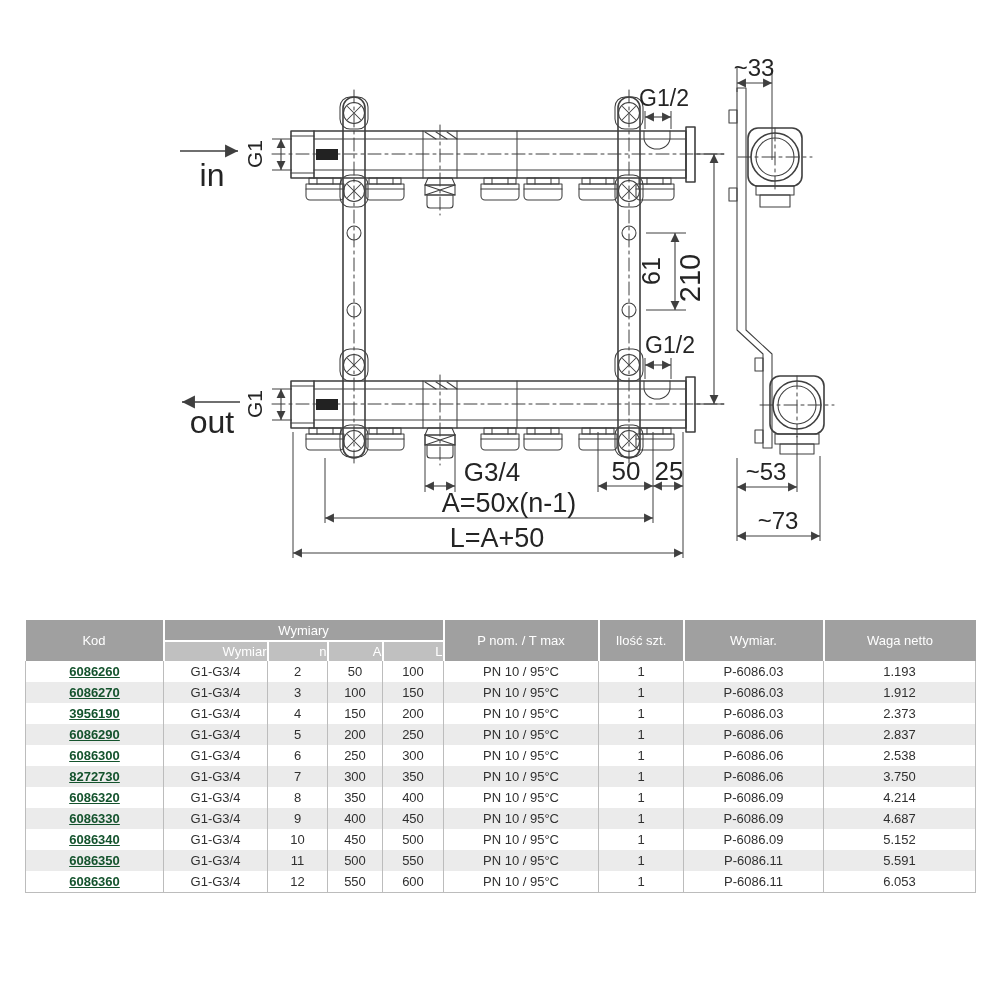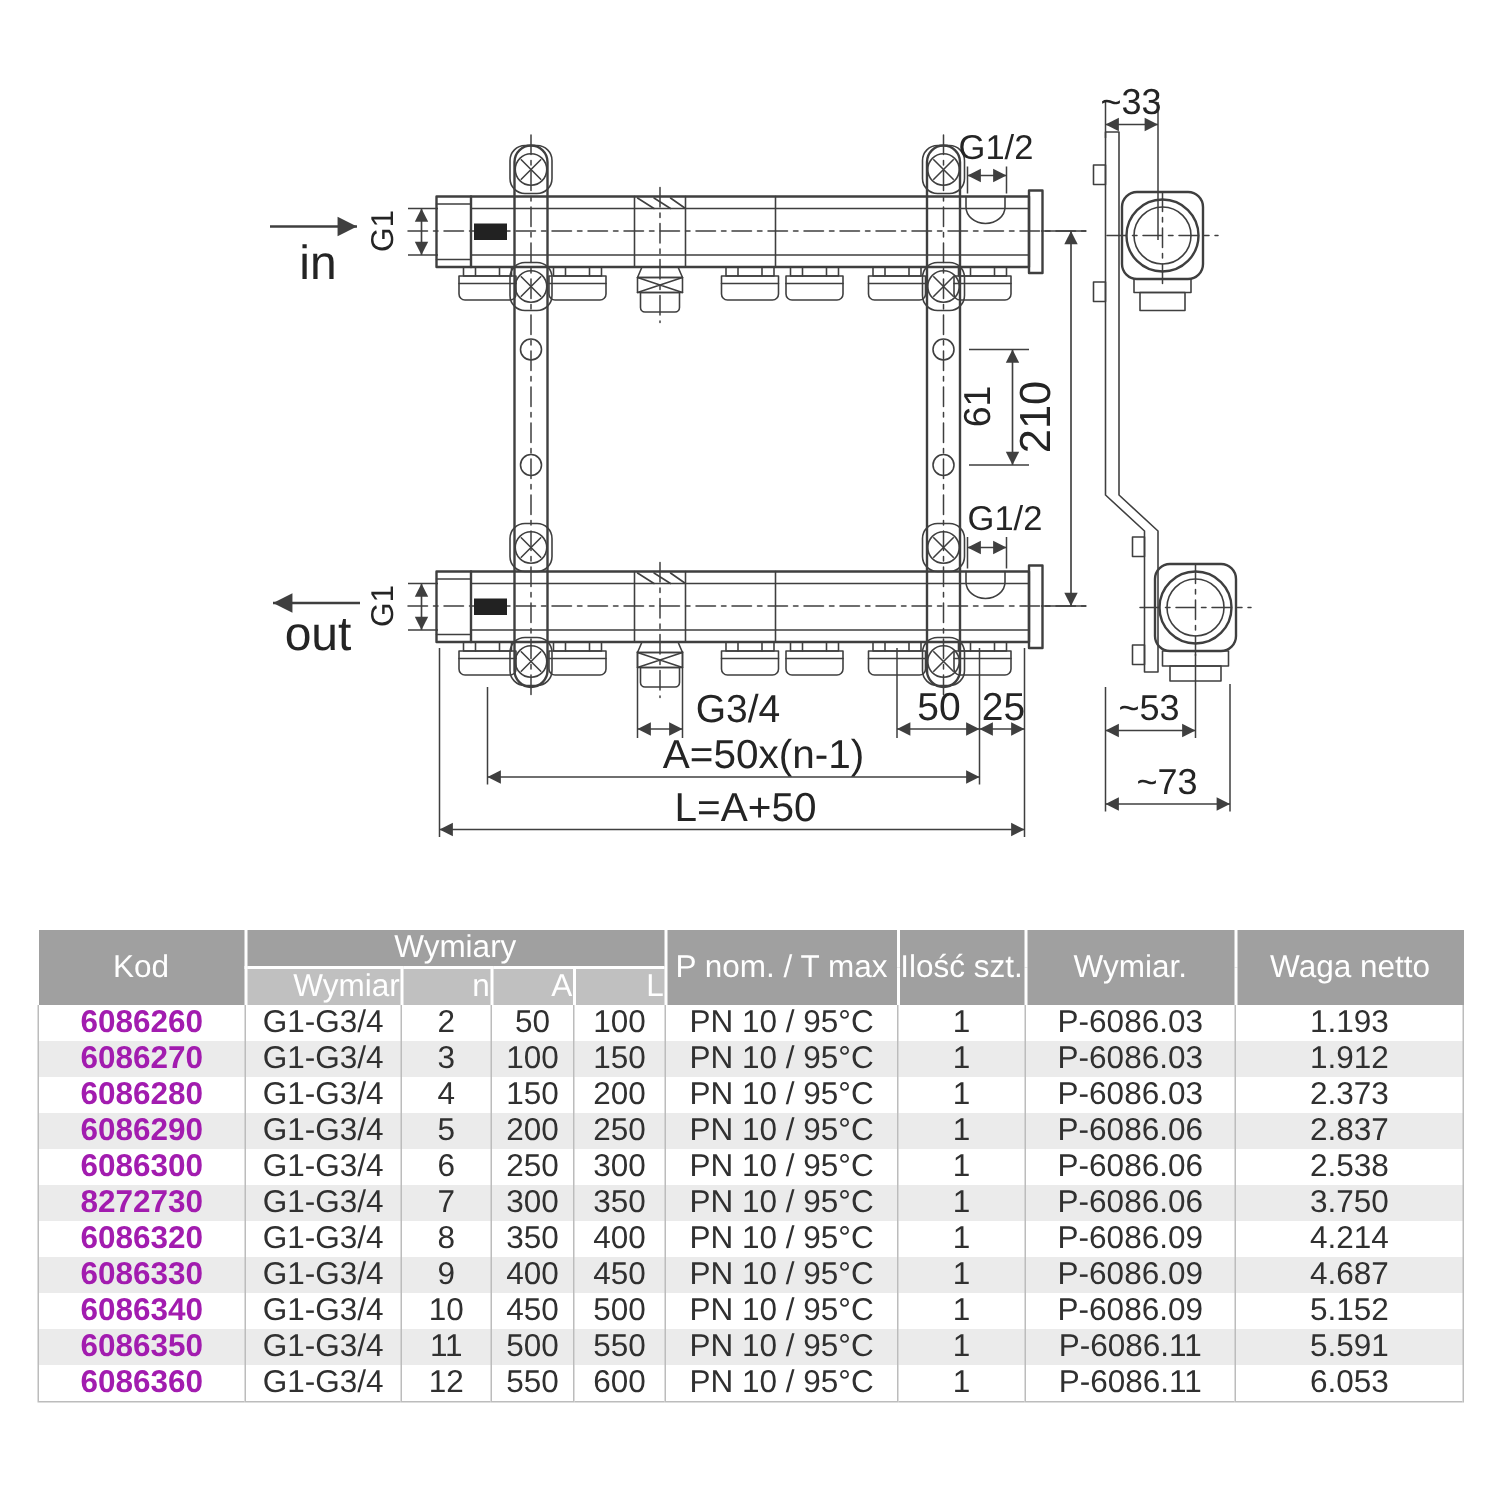--- a/index.html
+++ b/index.html
@@ -16,7 +16,7 @@
   svg text.dtxt { fill:#242424; }
 
   
-  table.spec { border-collapse:collapse; table-layout:fixed; width:950px; margin:10px 0 0 25px; font-size:21px; }
+  table.spec { border-collapse:collapse; table-layout:fixed; width:950px; margin:10px 0 0 25px; font-size:13px; }
   table.spec th { color:#fff; font-weight:normal; padding:0; border-right:2px solid #fff; }
   table.spec th.hdark  { background:#a0a0a0; height:20px; }
   table.spec th.hlight { background:#c0c0c0; height:19px; border-top:2px solid #fff;text-align:right; }

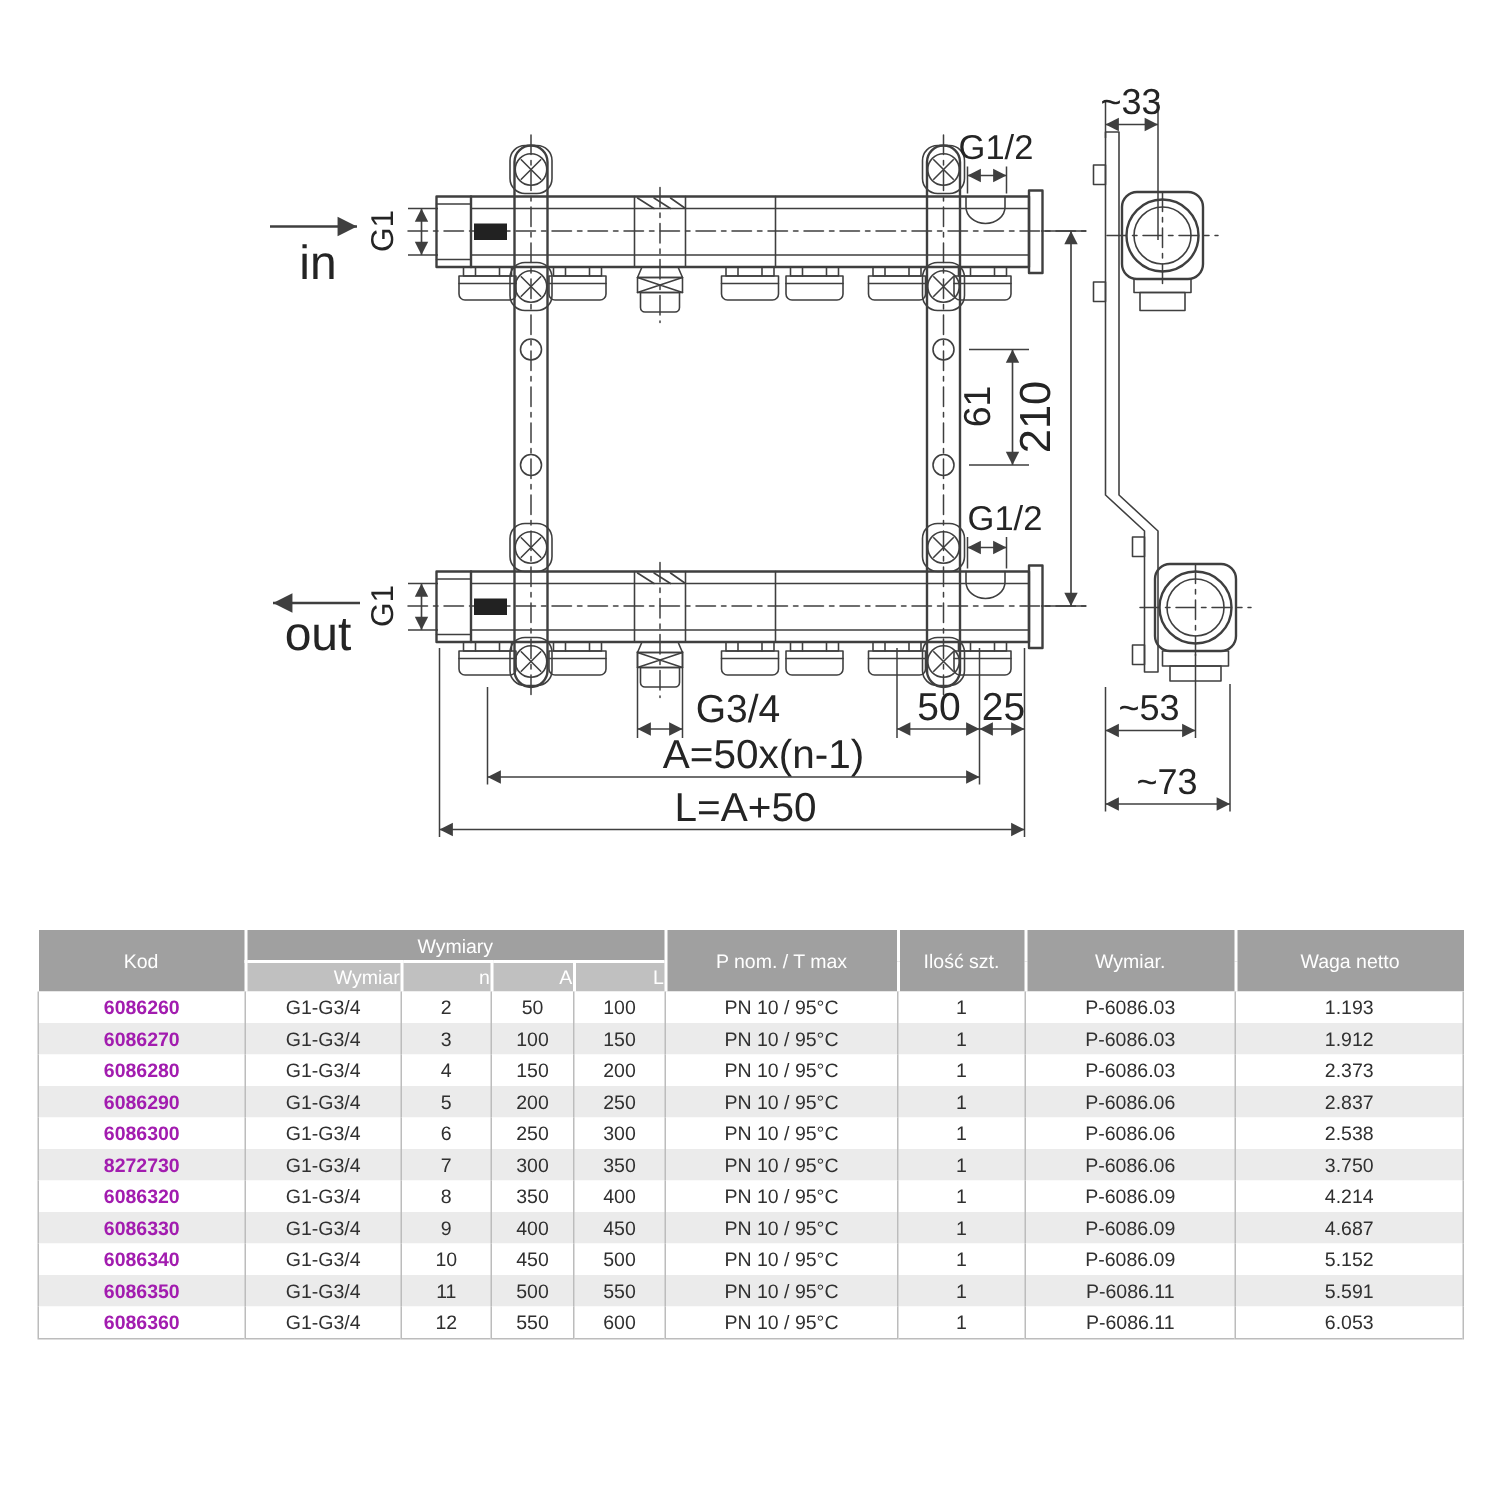--- a/index.html
+++ b/index.html
@@ -22,7 +22,7 @@
   table.spec th.hlight { background:#c0c0c0; height:19px; border-top:2px solid #fff;text-align:right; }
   table.spec td { text-align:center; height:21px; padding:0; border-left:1px solid #bcbcbc; border-right:1px solid #bcbcbc; color:#303030; background:#fff; }
   table.spec tr.alt td { background:#ebebeb; }
-  table.spec td.kod { font-weight:bold; color:#a21caf; }
+  table.spec td.kod { font-weight:bold; color:#14532d;text-decoration:underline; }
   table.spec tbody { border-bottom:1px solid #bcbcbc; }
 </style>
 </head>

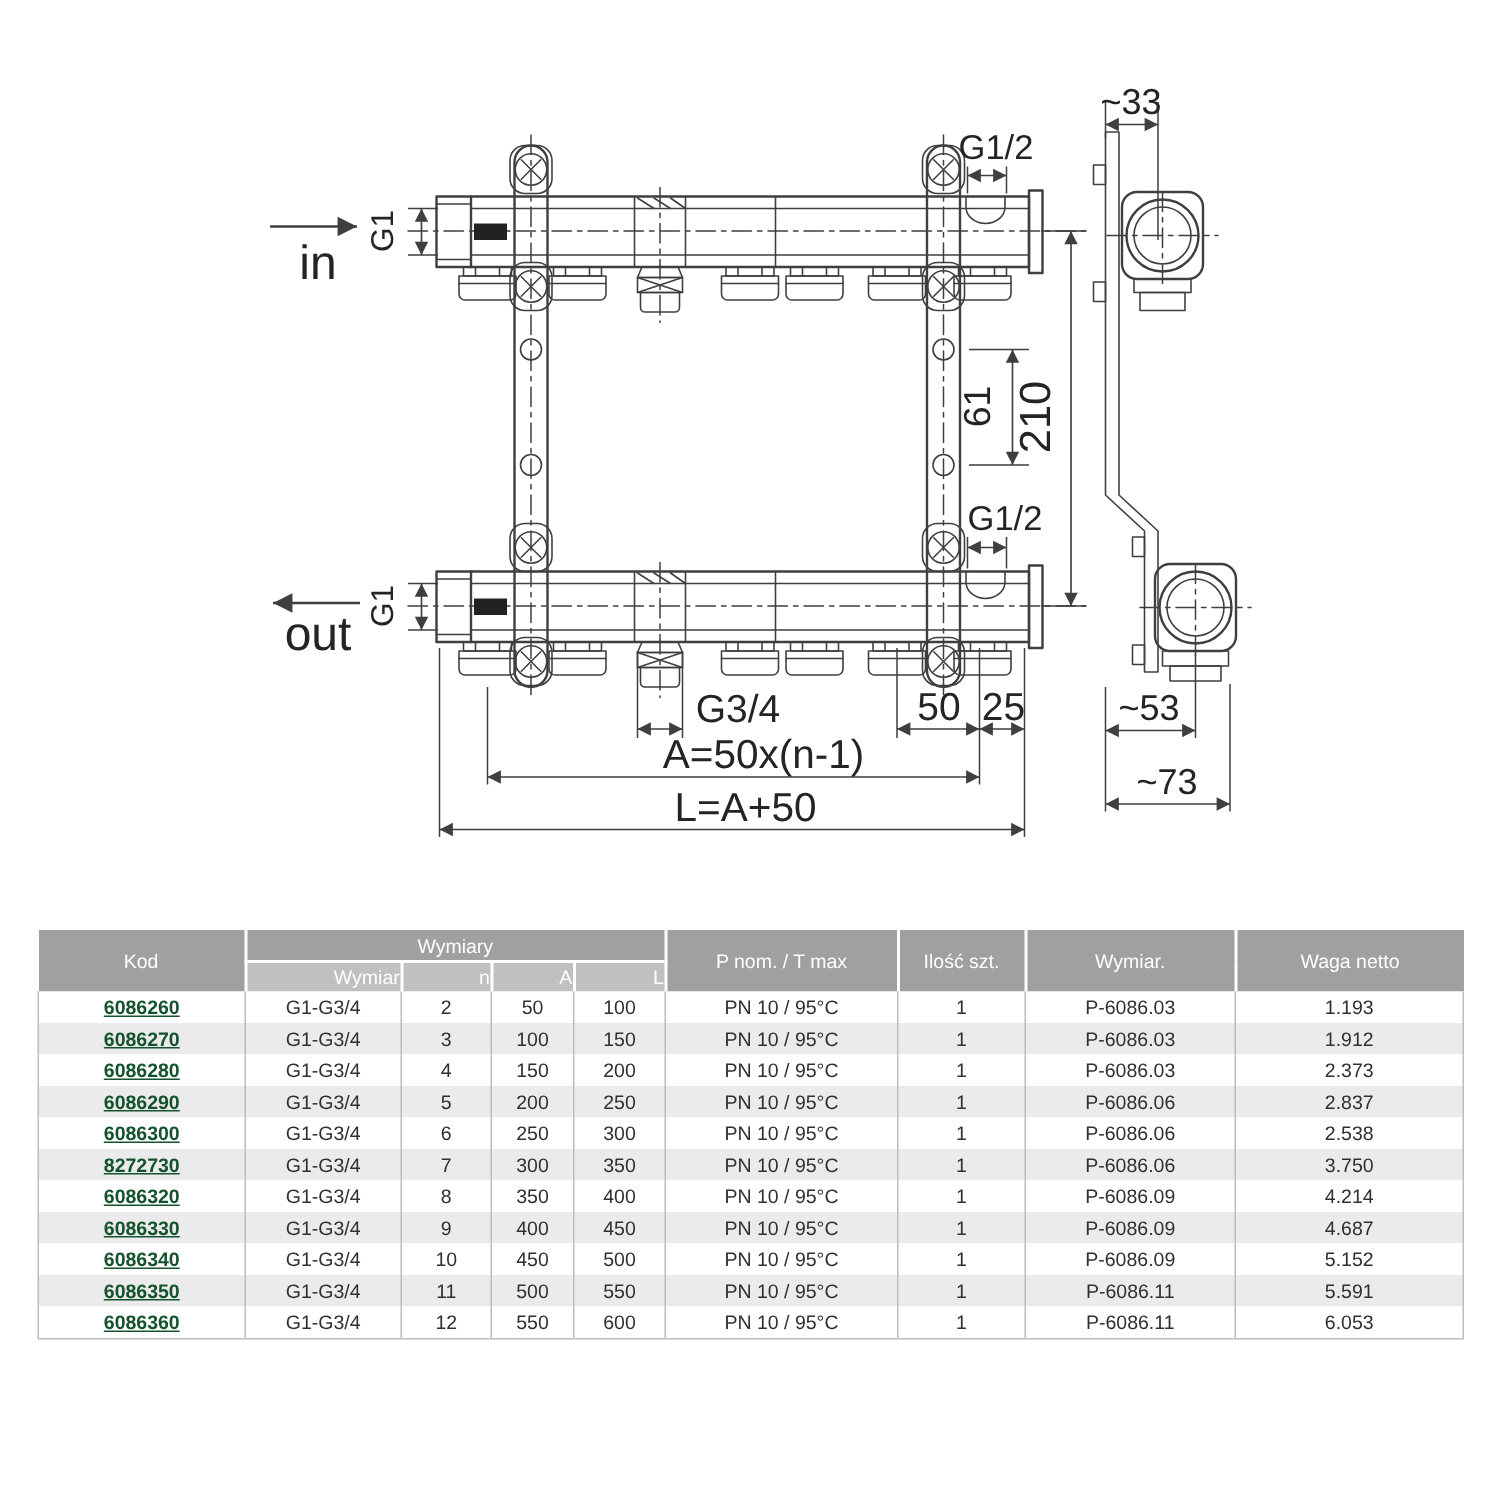--- a/index.html
+++ b/index.html
@@ -226,7 +226,7 @@
     <td>1.912</td>
   </tr>
       <tr>
-    <td class="kod">6086280</td>
+    <td class="kod">3956190</td>
     <td>G1-G3/4</td>
     <td>4</td>
     <td>150</td>

